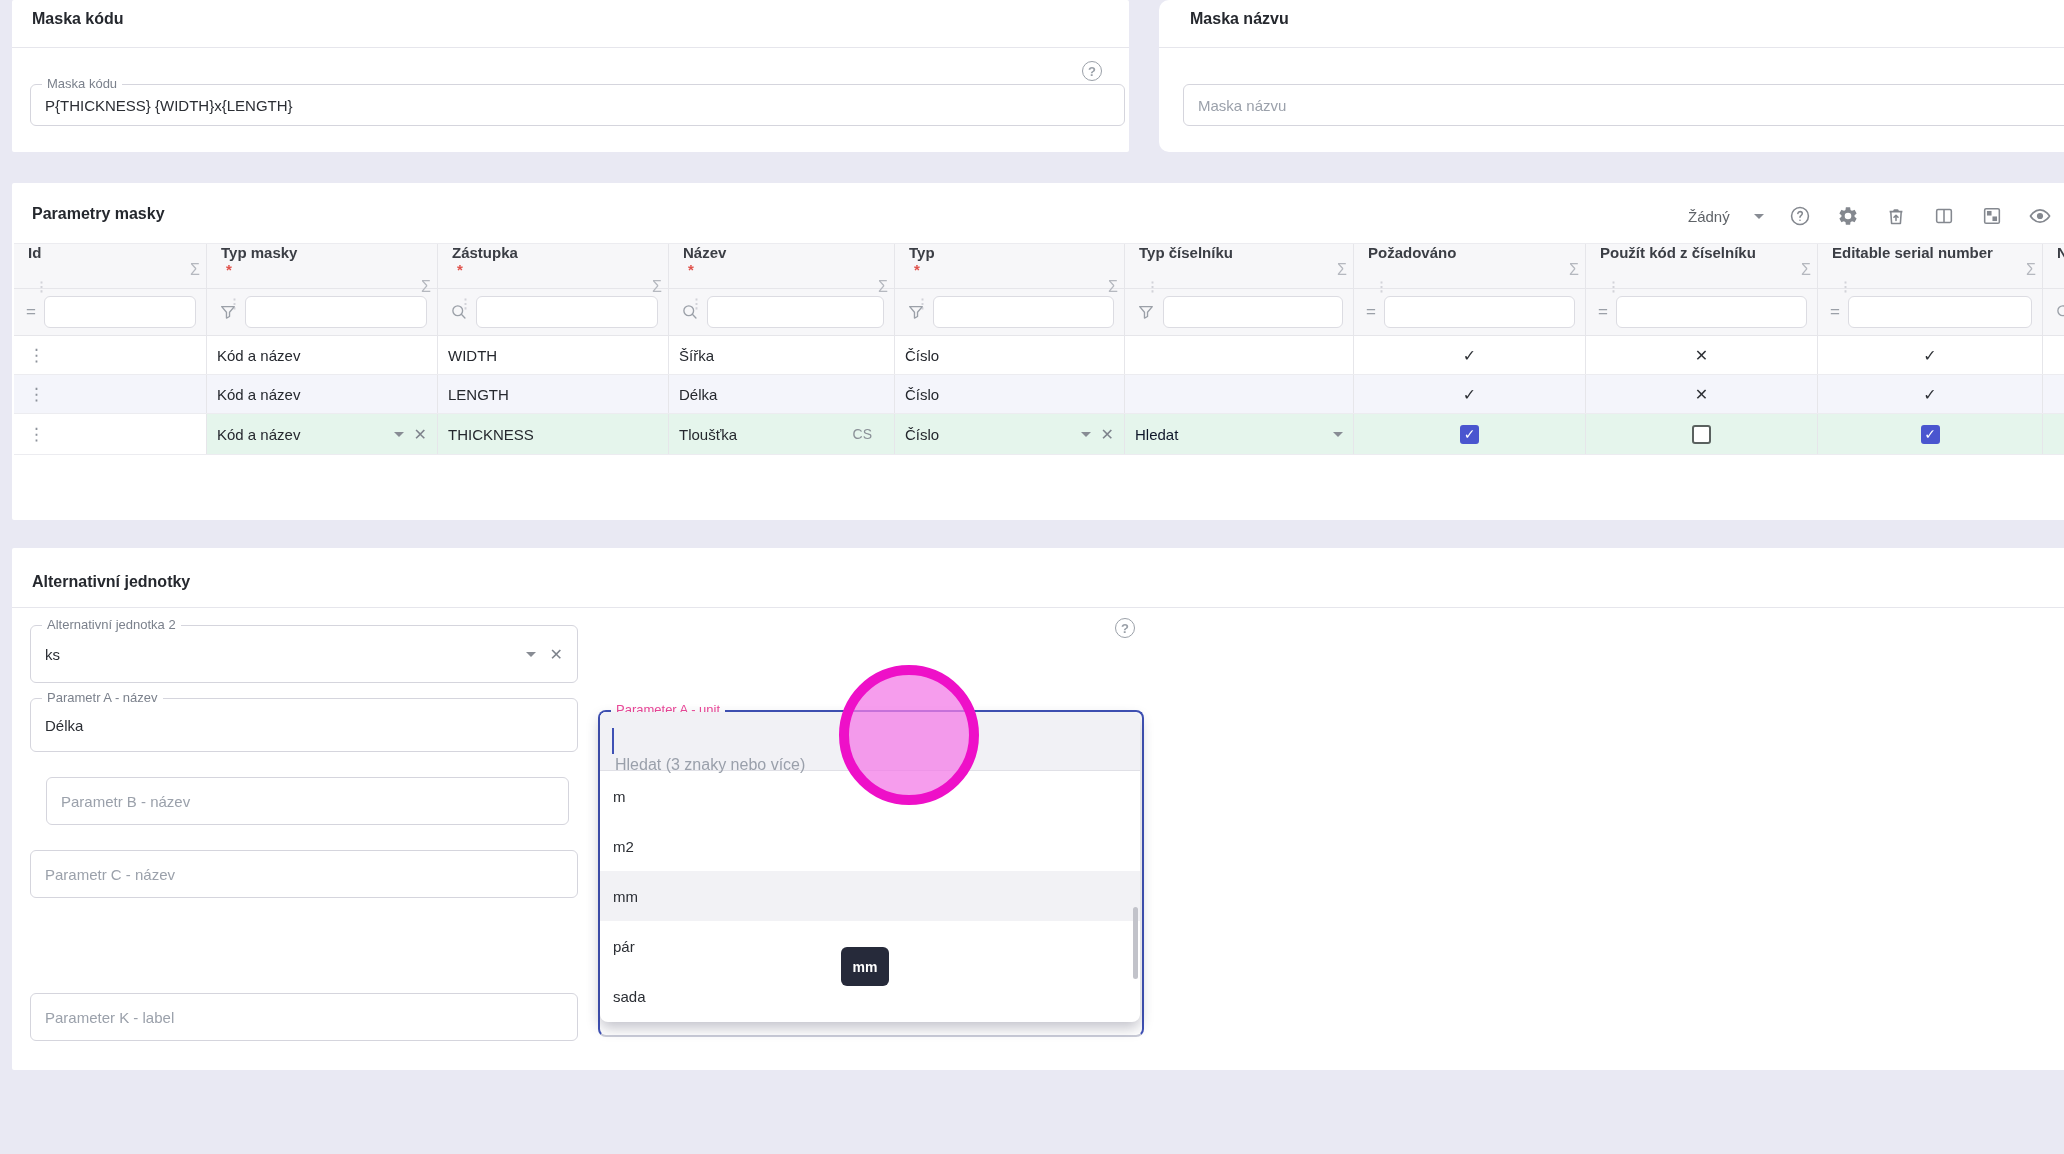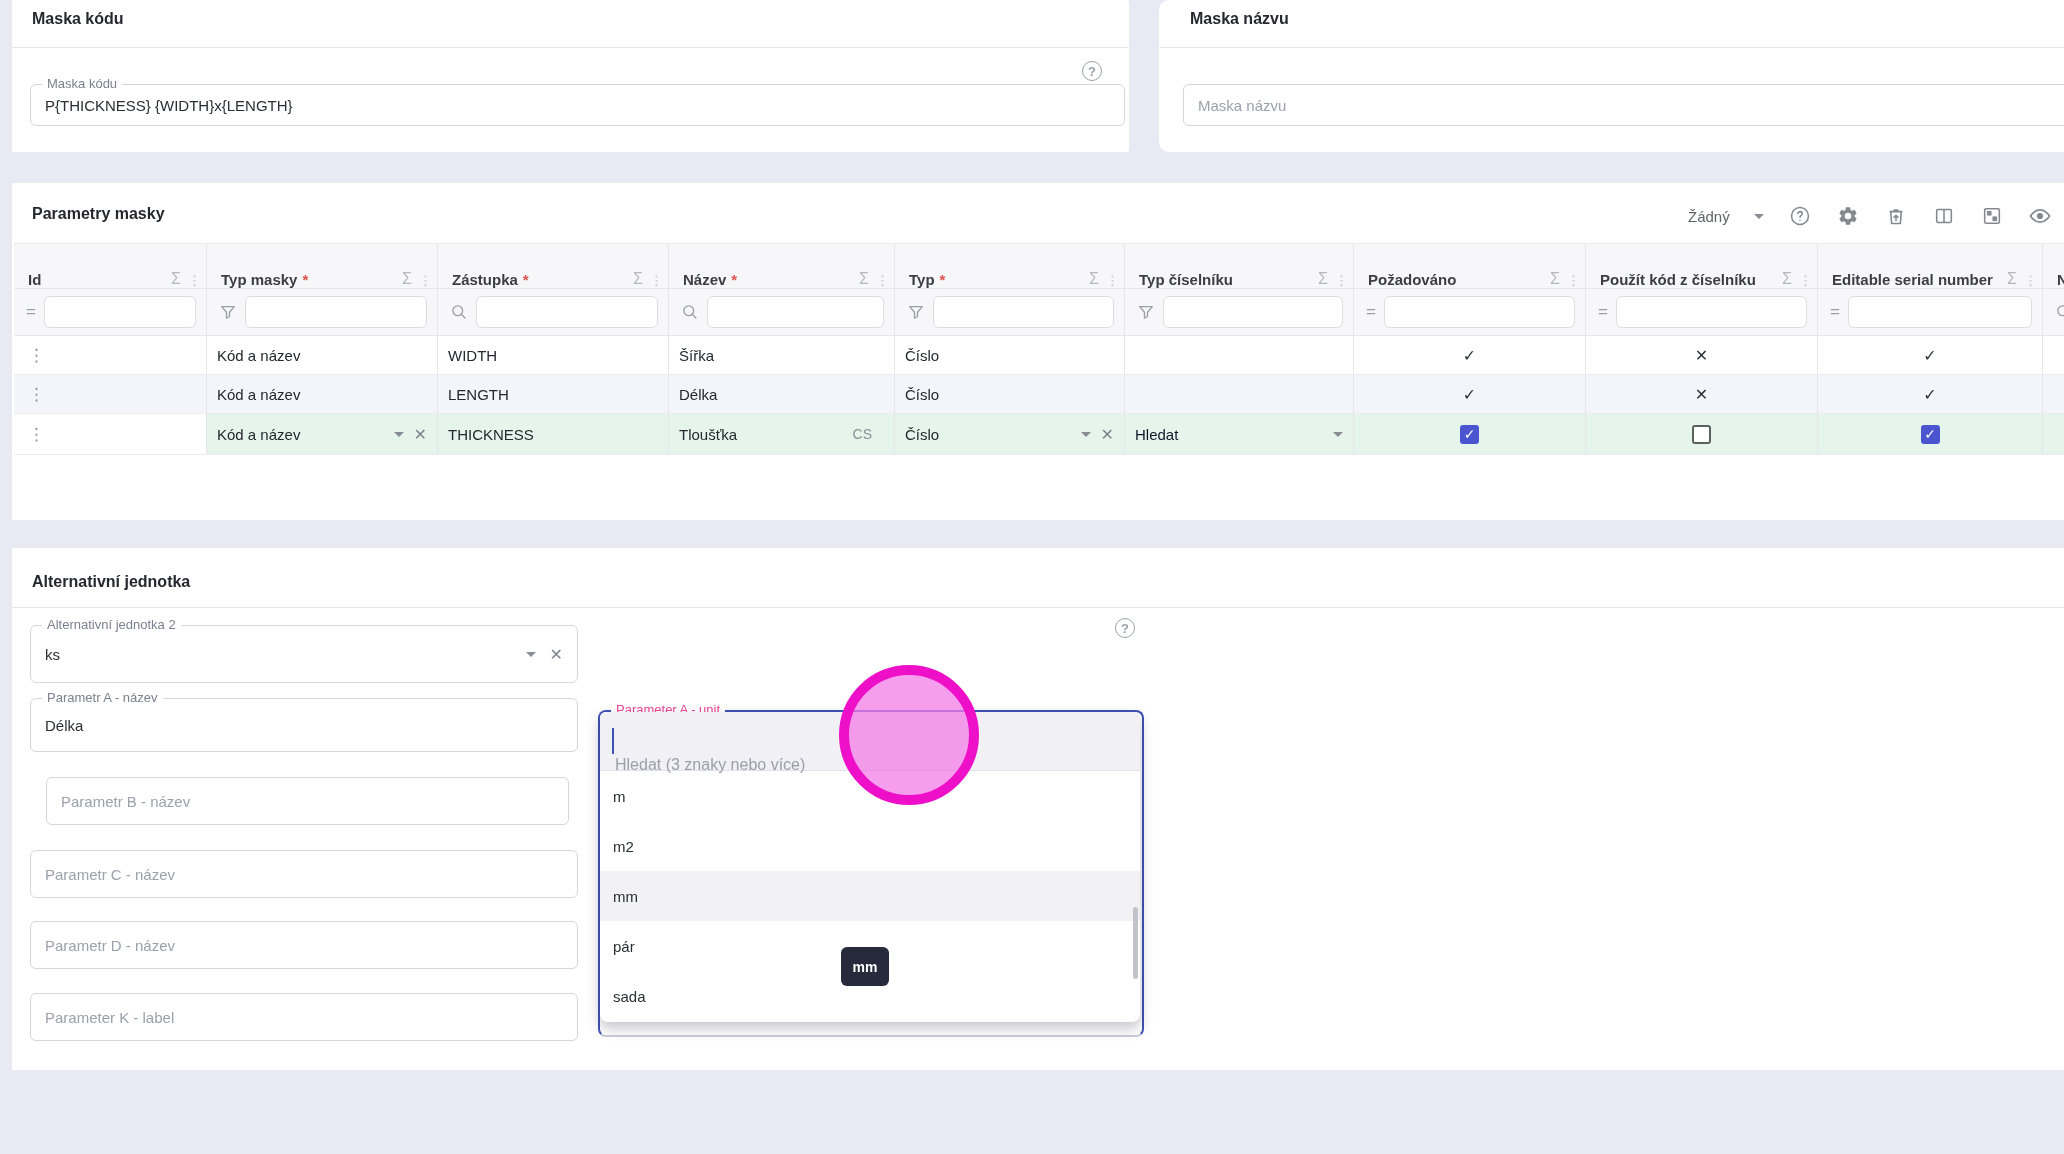--- a/index.html
+++ b/index.html
@@ -32,7 +32,7 @@
   .c5{width:229px;} .c6{width:232px;} .c7{width:232px;} .c8{width:225px;} .c9{width:60px;}
   .th, .fc, .td { border-right:1px solid #e6e6ea; }
   .hrow { background:#f7f7f9; border-top:1px solid #ececf0; border-bottom:1px solid #e6e6ea; }
-  .th { height:44px; display:flex; align-items:flex-end; padding:0 6px 0 14px; font-size:15px; font-weight:700; color:#3b3e45; }
+  .th { height:44px; display:flex; align-items:flex-start; padding:0 6px 0 14px; font-size:15px; font-weight:700; color:#3b3e45;flex-direction:column; }
   .req { color:#e0524c; margin-left:5px; font-weight:700; }
   .sigma { margin-left:auto; color:#b5b8bf; font-size:16px; font-weight:400; }
   .grip { color:#d2d3d9; font-size:13px; margin-left:7px; letter-spacing:-1px; }

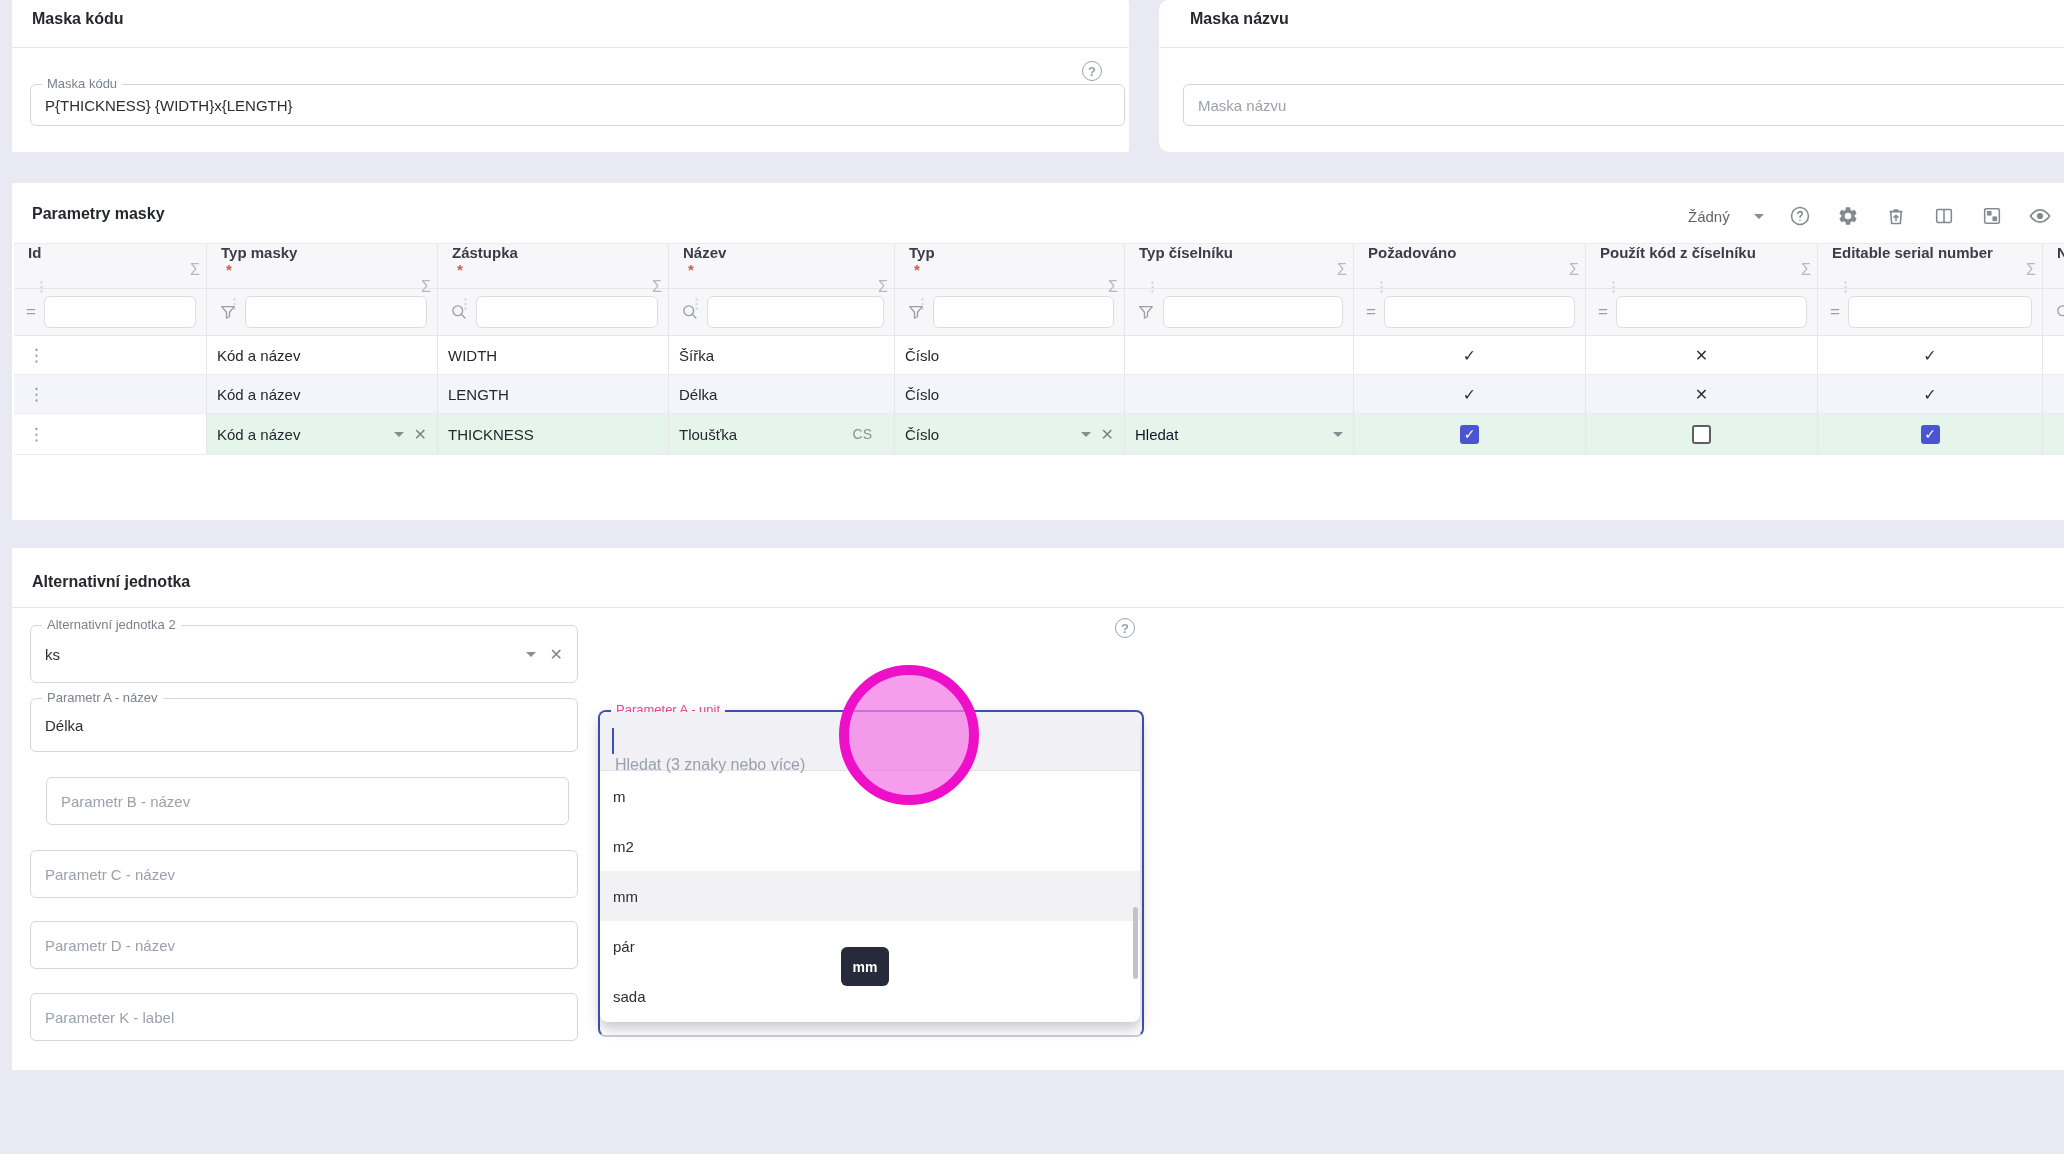--- a/index.html
+++ b/index.html
@@ -360,7 +360,7 @@
 </div>
 
 <div class="card" style="left:12px; top:548px; width:2056px; height:522px;">
-  <div class="card-title" style="left:20px; top:25px;">Alternativní jednotka</div>
+  <div class="card-title" style="left:20px; top:25px;">Alternativní jednotky</div>
   <div class="hdiv" style="top:59px;"></div>
 
   <div class="outbox" style="left:18px; top:77px; width:548px; height:58px;">

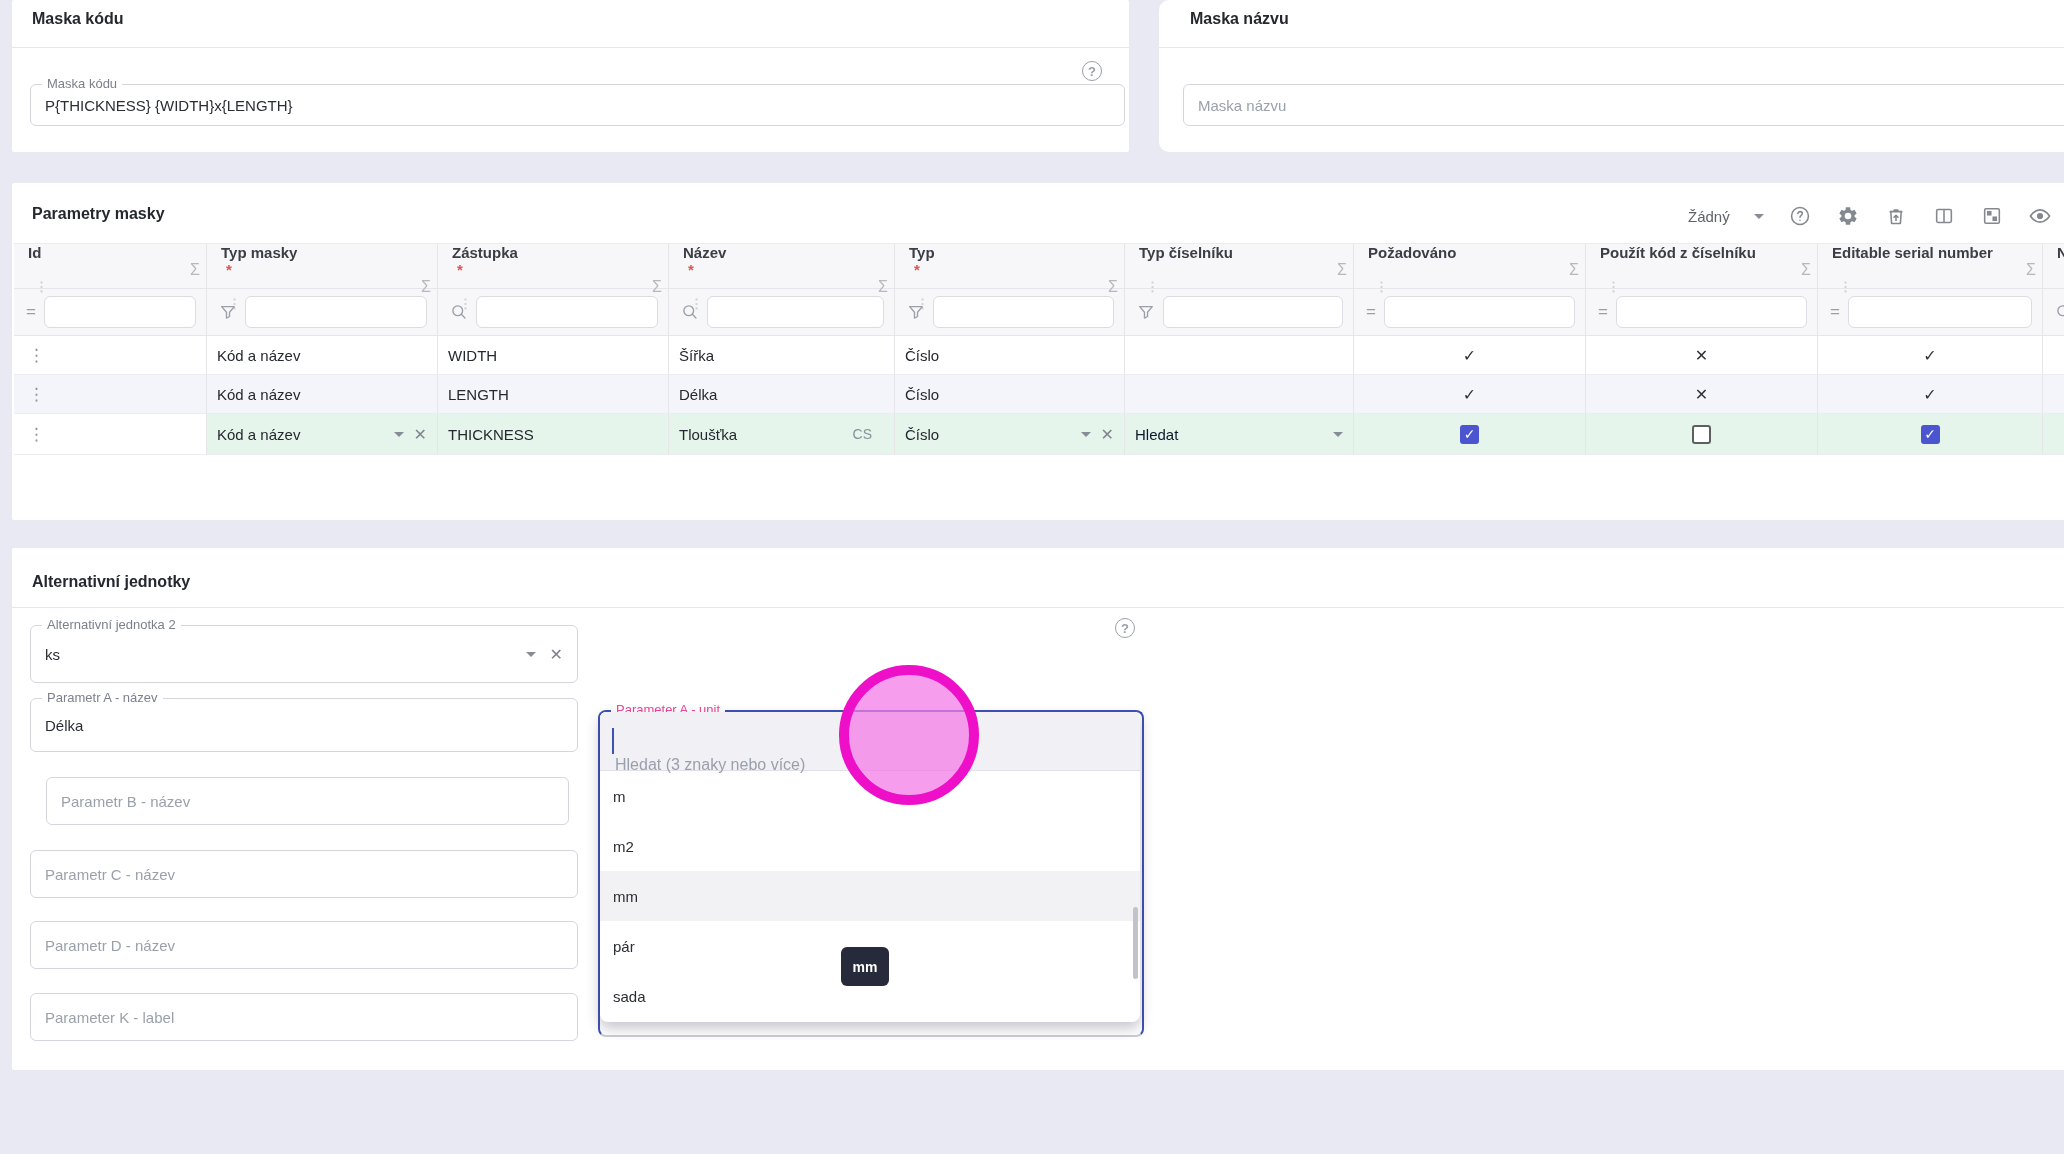--- a/index.html
+++ b/index.html
@@ -388,9 +388,6 @@
     <input class="plain" type="text" placeholder="Parametr C - název" style="">
   </div>
 
-  <div class="outbox" style="left:18px; top:373px; width:548px; height:48px;">
-    <input class="plain" type="text" placeholder="Parametr D - název" style="">
-  </div>
 
   <div class="outbox" style="left:18px; top:445px; width:548px; height:48px;">
     <input class="plain" type="text" placeholder="Parameter K - label" style="">

